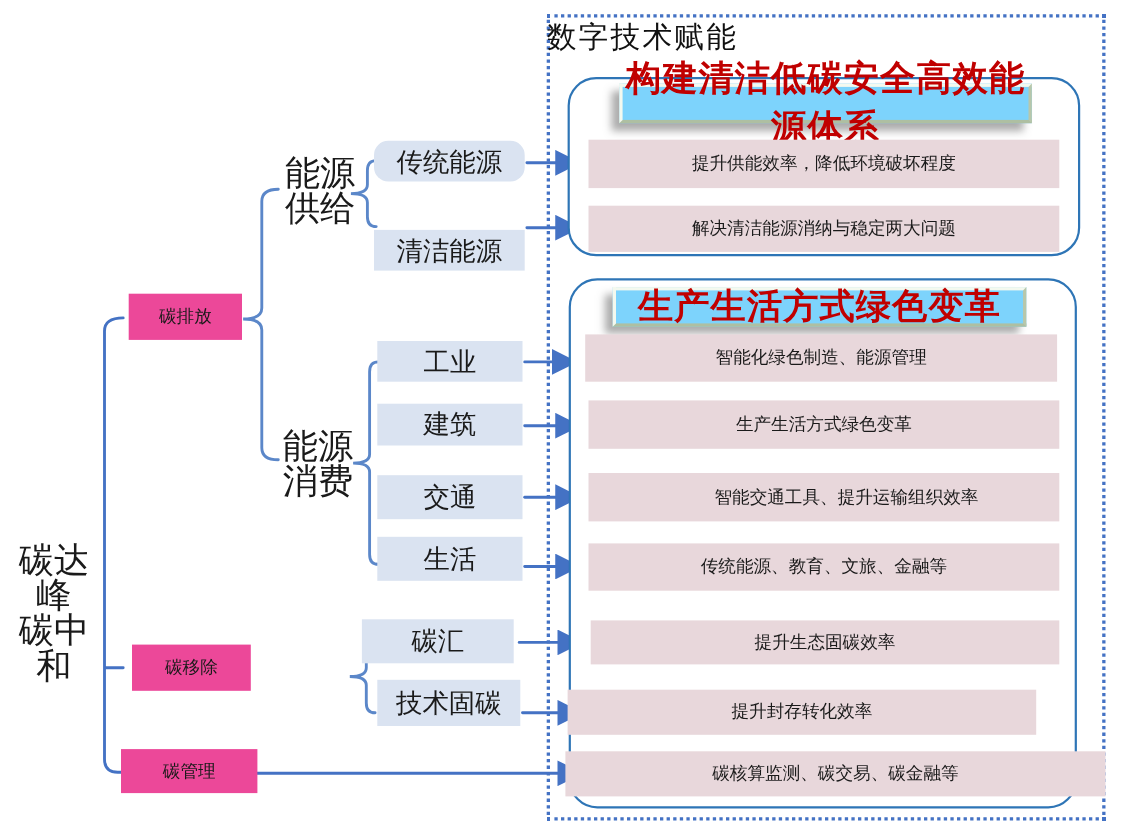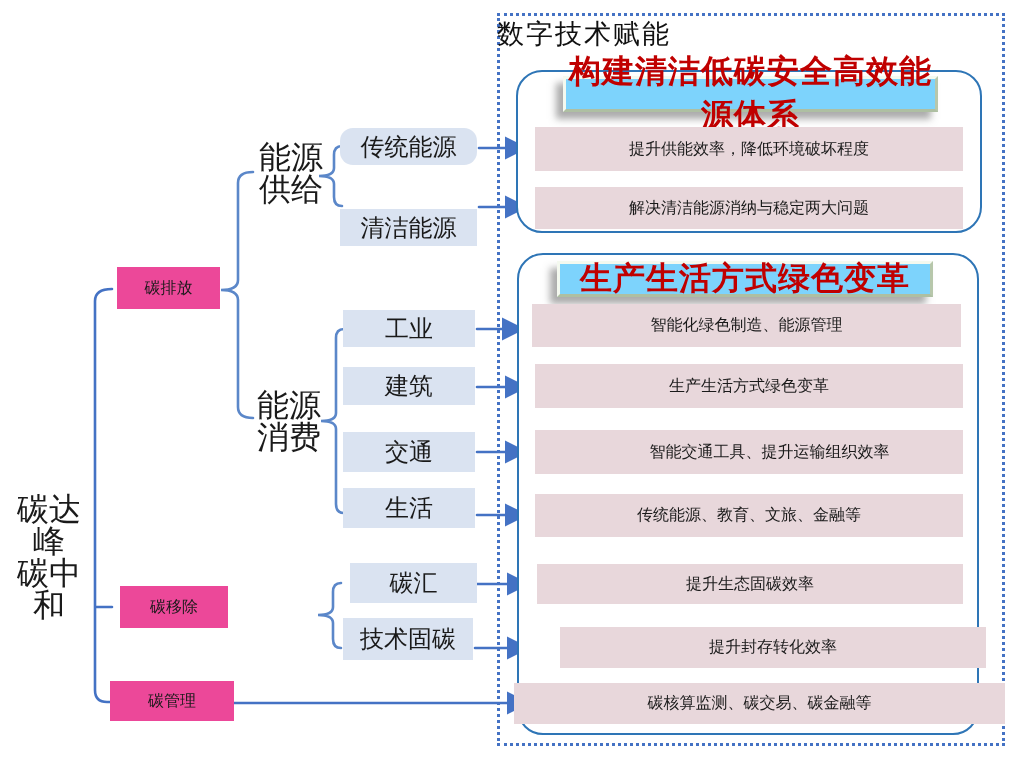--- a/index.html
+++ b/index.html
@@ -84,7 +84,7 @@
   <div class="abs flexc leaf" style="left:343px;top:367px;width:132px;height:38px;">建筑</div>
   <div class="abs flexc leaf" style="left:343px;top:432px;width:132px;height:40px;">交通</div>
   <div class="abs flexc leaf" style="left:343px;top:488px;width:132px;height:40px;">生活</div>
-  <div class="abs flexc leaf" style="left:350px;top:563px;width:127px;height:40px;">碳汇</div>
+  <div class="abs flexc leaf" style="left:329px;top:563px;width:138px;height:40px;">碳汇</div>
   <div class="abs flexc leaf" style="left:343px;top:618px;width:130px;height:42px;">技术固碳</div>
 
   <div class="abs dotted-frame" style="left:497px;top:13px;width:508px;height:733px;"></div>

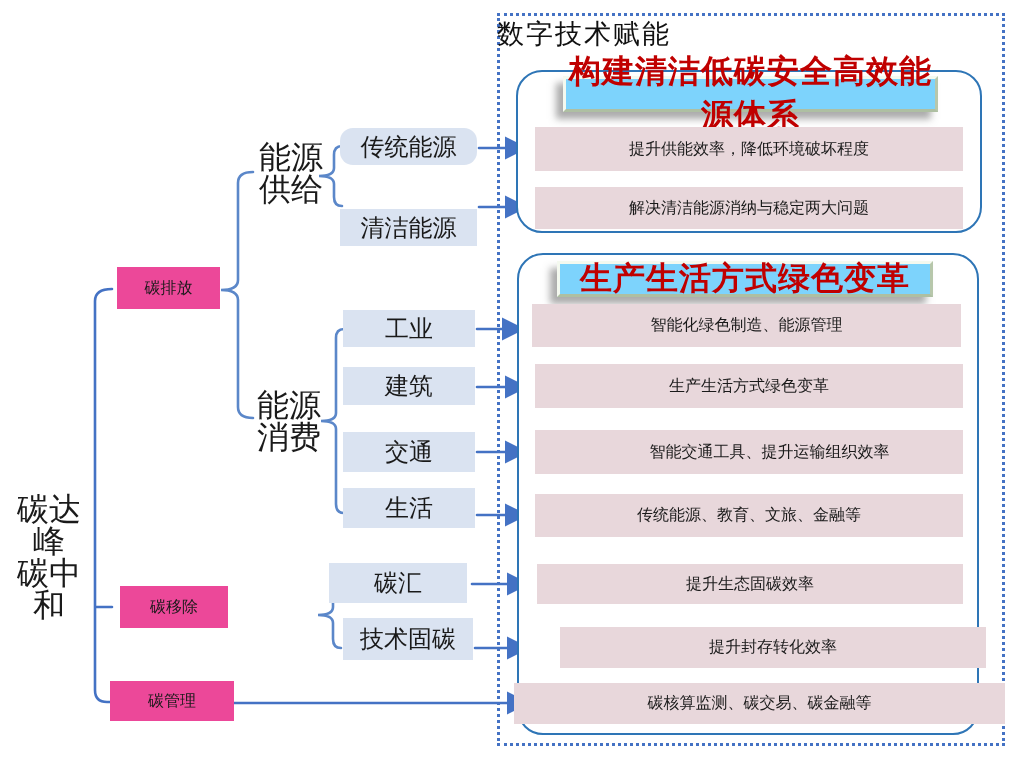--- a/index.html
+++ b/index.html
@@ -102,7 +102,7 @@
   <div class="abs flexc prow" style="left:535px;top:430px;width:428px;height:44px;padding-left:41px;">智能交通工具、提升运输组织效率</div>
   <div class="abs flexc prow" style="left:535px;top:494px;width:428px;height:43px;">传统能源、教育、文旅、金融等</div>
   <div class="abs flexc prow" style="left:537px;top:564px;width:426px;height:40px;">提升生态固碳效率</div>
-  <div class="abs flexc prow" style="left:560px;top:627px;width:426px;height:41px;">提升封存转化效率</div>
+  <div class="abs flexc prow" style="left:516px;top:627px;width:426px;height:41px;">提升封存转化效率</div>
   <div class="abs flexc prow" style="left:514px;top:683px;width:491px;height:41px;">碳核算监测、碳交易、碳金融等</div>
 
 </div>

